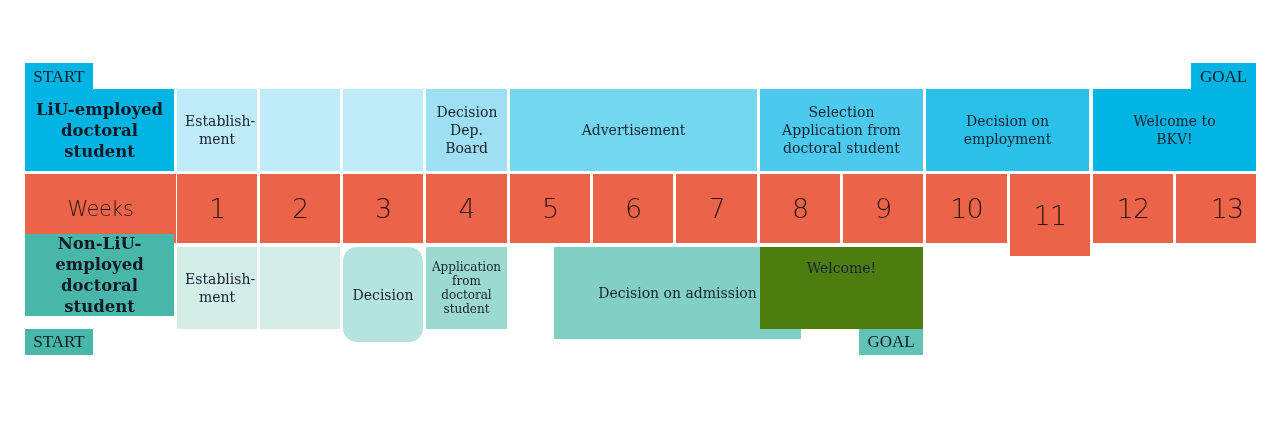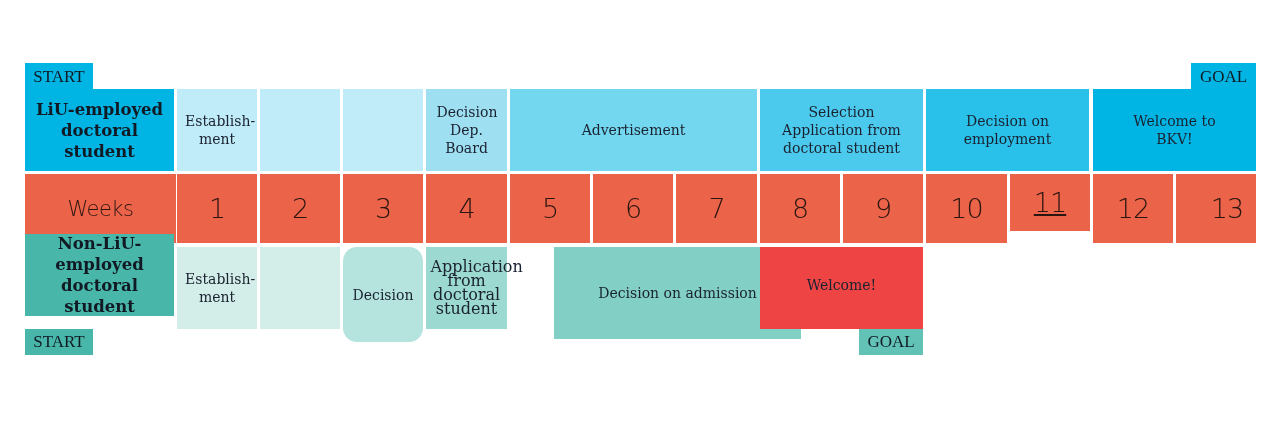--- a/index.html
+++ b/index.html
@@ -54,7 +54,7 @@
 <div class="box week" style="left:760px;top:174px;width:80px;height:69px;">8</div>
 <div class="box week" style="left:843px;top:174px;width:80px;height:69px;">9</div>
 <div class="box week" style="left:926px;top:174px;width:81px;height:69px;">10</div>
-<div class="box week" style="left:1010px;top:174px;width:80px;height:57px;text-decoration:underline;">11</div>
+<div class="box week" style="left:1010px;top:174px;width:80px;height:82px;">11</div>
 <div class="box week" style="left:1093px;top:174px;width:80px;height:69px;">12</div>
 <div class="box week" style="left:1176px;top:174px;width:80px;height:69px;padding-left:22px;">13</div>
 

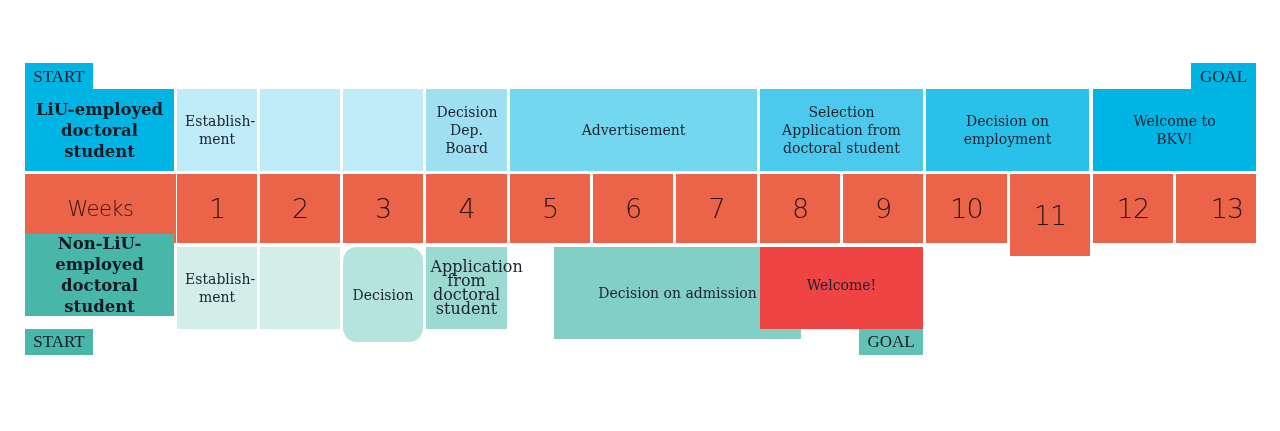--- a/index.html
+++ b/index.html
@@ -8,7 +8,7 @@
   .tab { position:absolute; display:flex; align-items:center; justify-content:center; font-family:"Liberation Serif", serif; font-size:17px; color:#111a24; }
   .label { font-weight:bold; font-size:16.5px; line-height:21px; color:#111a24; }
   .cell { font-size:14px; line-height:18px; color:#1a2230; padding:0 4px; }
-  .cell.small { font-size:16px; line-height:14px; }
+  .cell.small { font-size:12px; line-height:14px; }
   .week { background:#eb6348; font-family:"DejaVu Sans", "Liberation Sans", sans-serif; font-weight:300; font-size:27px; color:#2a1510; letter-spacing:-1px; }
   .week.lbl { font-size:21px; letter-spacing:-0.5px; }
 </style>

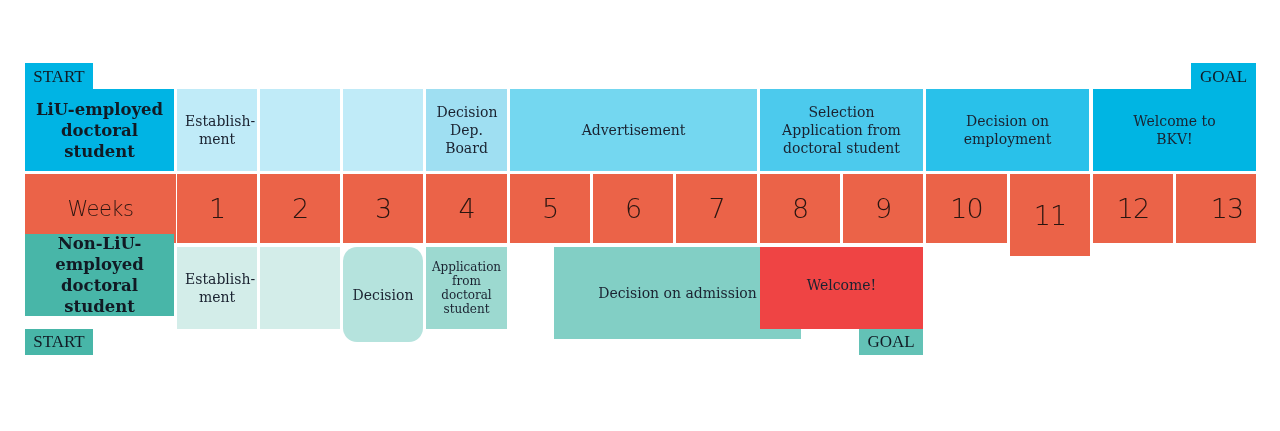--- a/index.html
+++ b/index.html
@@ -75,7 +75,7 @@
 <div class="box cell" style="left:510px;top:247px;width:247px;height:92px;background:#82cfc5;margin-left:44px;">
   <span>Decision on admission</span>
 </div>
-<div class="box cell" style="left:760px;top:247px;width:163px;height:82px;background:#ef4444;align-items:flex-start;padding-top:29px;">
+<div class="box cell" style="left:760px;top:247px;width:163px;height:82px;background:#4d7c0f;align-items:flex-start;padding-top:12px;">
   <span>Welcome!</span>
 </div>
 

